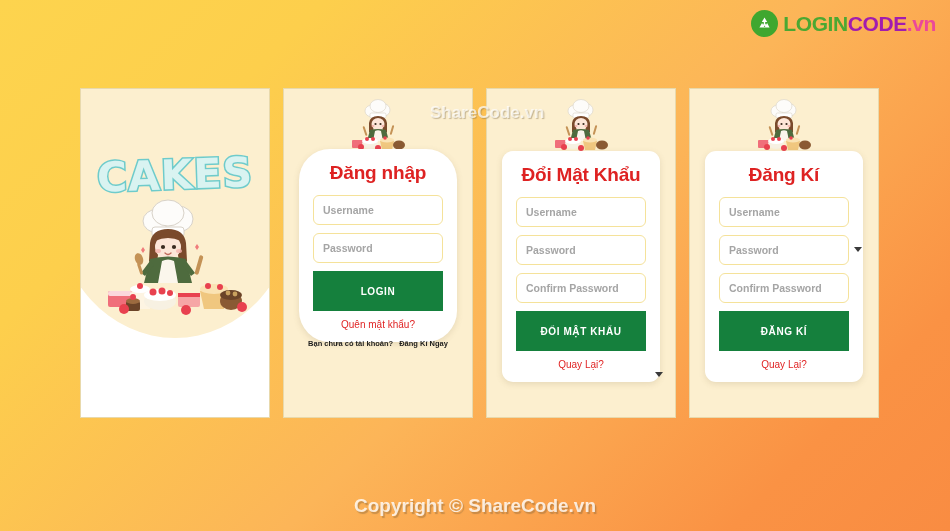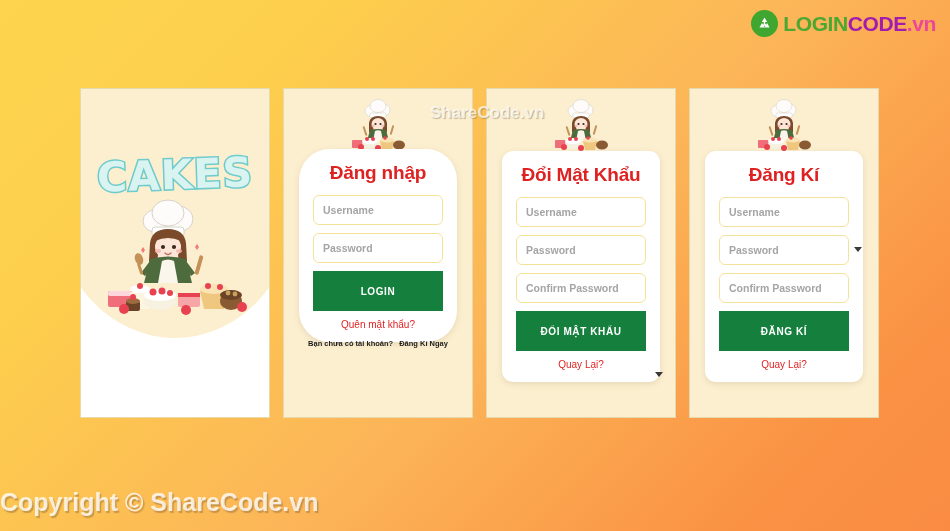--- a/index.html
+++ b/index.html
@@ -163,9 +163,9 @@
   #watermark-center { left: 430px; top: 103px; font-size: 17px; }
   #footer-copyright {
     position: absolute;
-    left: 0; width: 100%; text-align: left;
+    left: 0; width: 100%; text-align: center;
     bottom: 14px;
-    font-size: 25px; font-weight: bold;
+    font-size: 19px; font-weight: bold;
     color: rgba(255,255,255,0.80);
     text-shadow: 1.5px 1.5px 1px rgba(150,110,60,0.5);
   }

